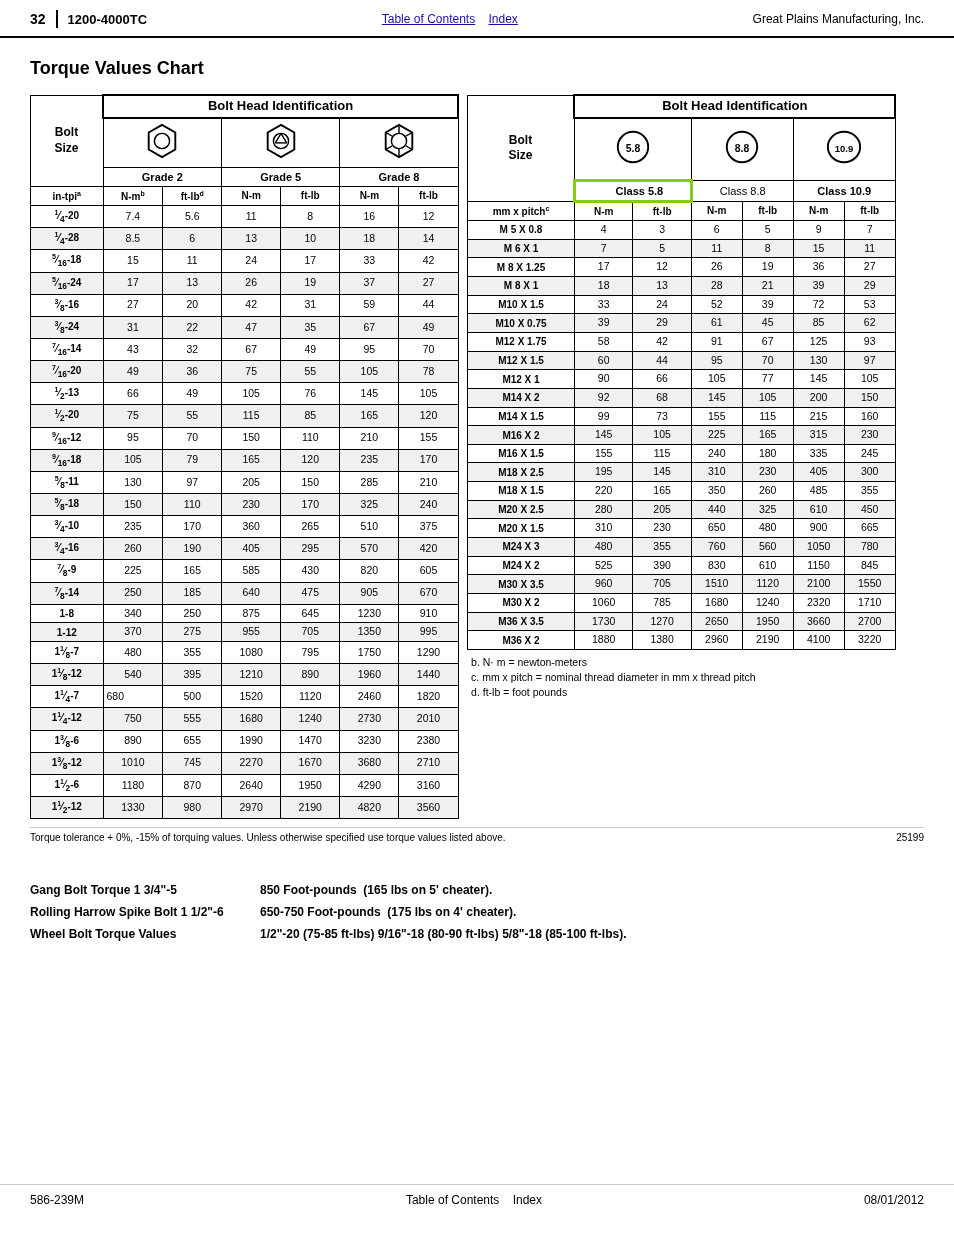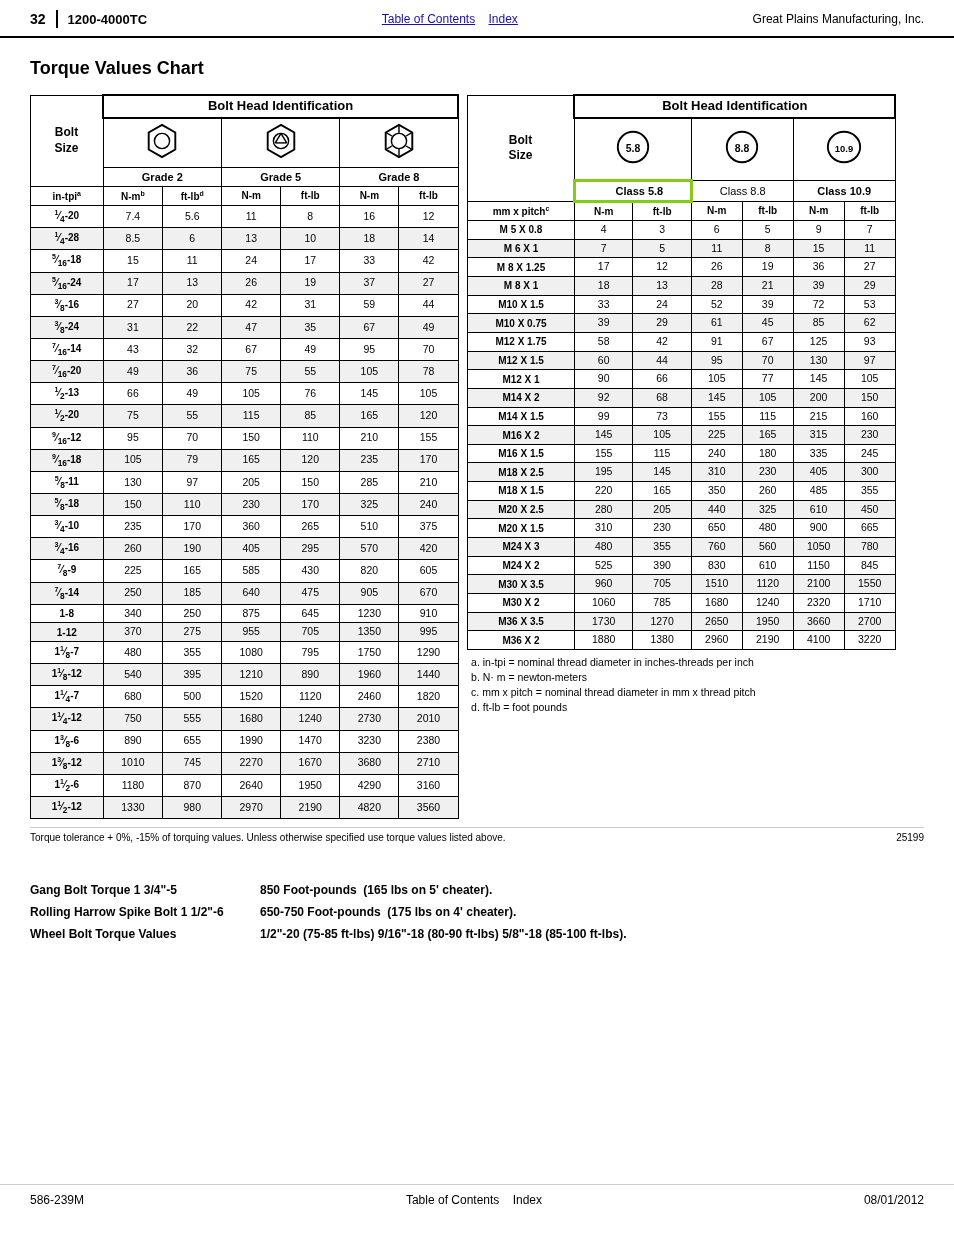--- a/index.html
+++ b/index.html
@@ -743,7 +743,6 @@
       </table>
 
       <div class="footnotes" style="margin-top:6px; padding-left:4px;">
-        <p>a.  in-tpi = nominal thread diameter in inches-threads per inch</p>
         <p>b.  N· m = newton-meters</p>
         <p>c.  mm x pitch = nominal thread diameter in mm x thread  pitch</p>
         <p>d.  ft-lb = foot pounds</p>

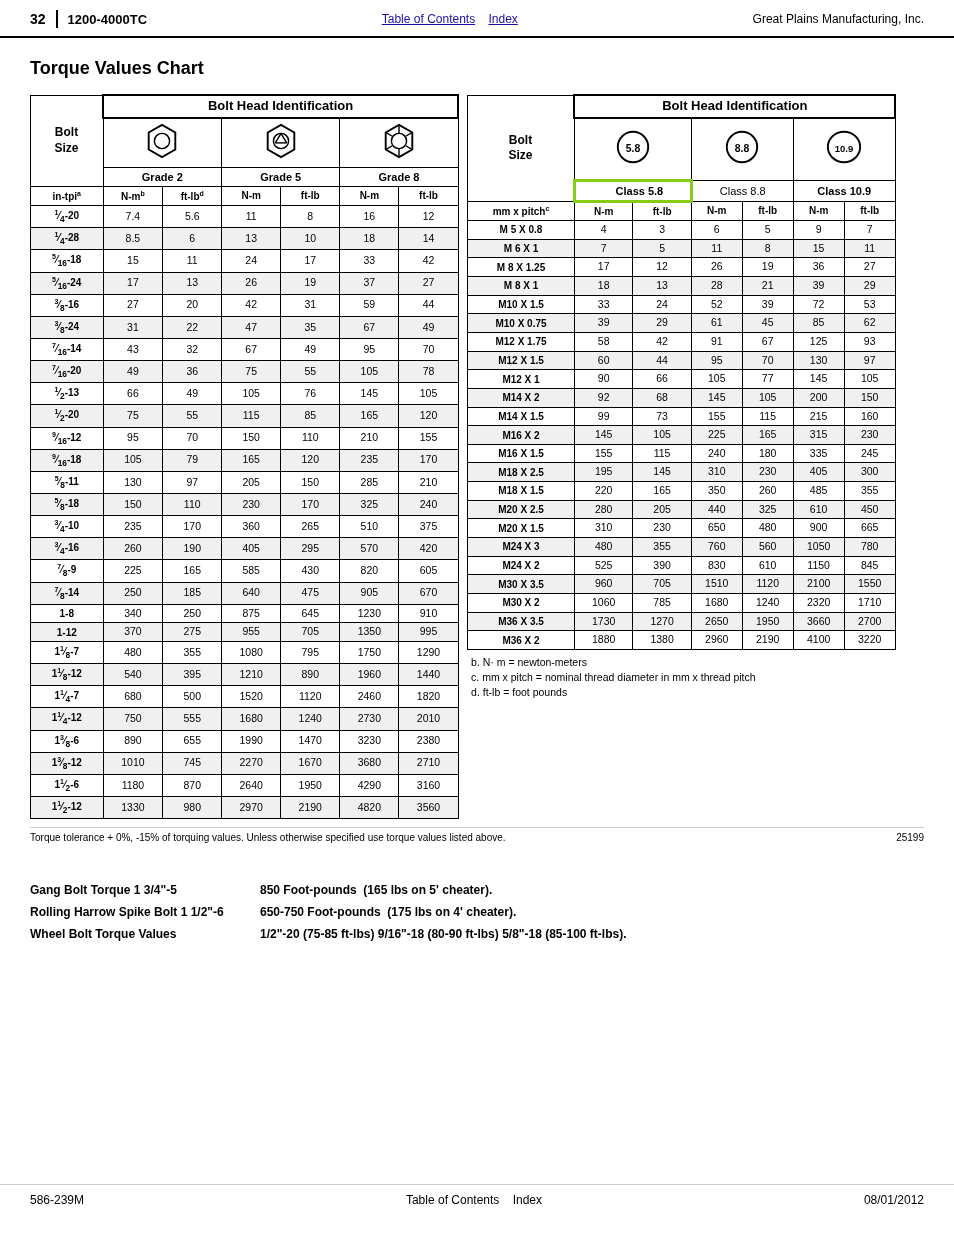--- a/index.html
+++ b/index.html
@@ -429,7 +429,7 @@
             </tr>
             <tr>
               <td style="font-weight: bold; text-align: center; font-size: 10px;">1<sup>1</sup>⁄<sub>4</sub>-7</td>
-              <td style="text-align: center; margin-left: 8px;">680</td>
+              <td style="text-align: left; margin-left: 8px;">680</td>
               <td style="text-align: center;">500</td>
               <td style="text-align: center;">1520</td>
               <td style="text-align: center;">1120</td>

